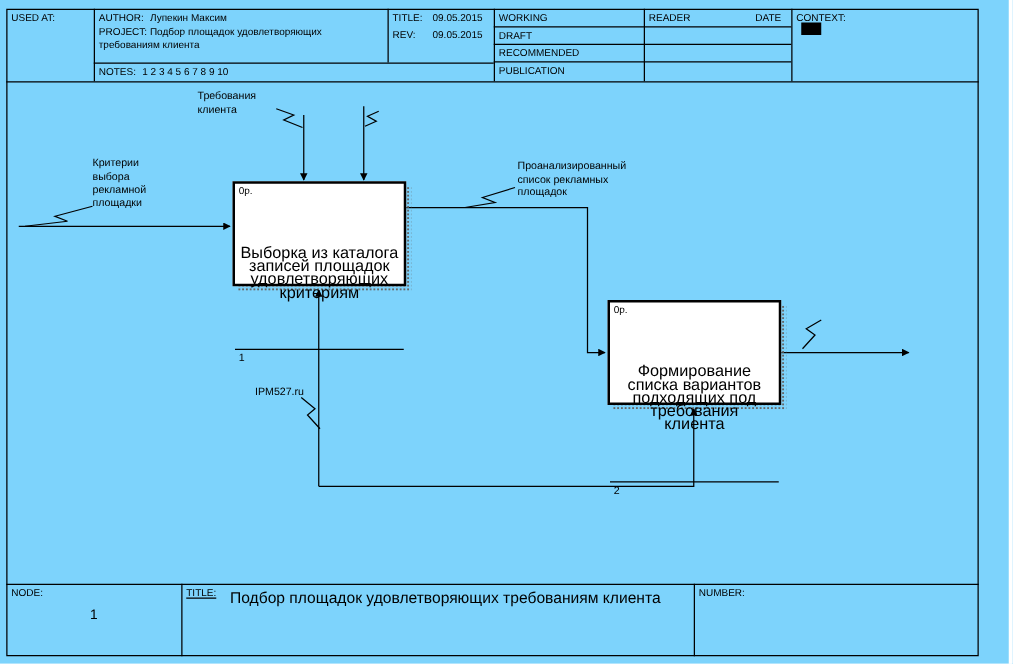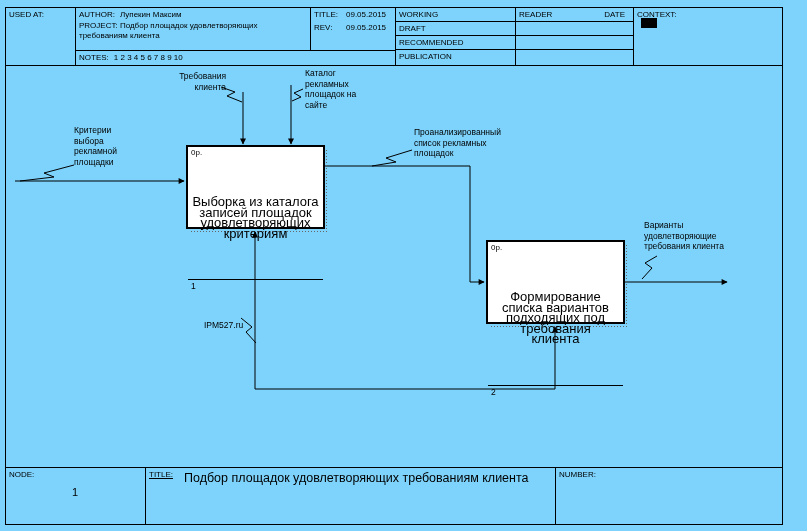--- a/index.html
+++ b/index.html
@@ -147,7 +147,7 @@
 выбора
 рекламной
 площадки</div>
-  <div class="arrow-label" style="left:158px;top:71px;width:68px;text-align:right;">Требования
+  <div class="arrow-label" style="left:158px;top:71px;width:68px;text-align:left;">Требования
 клиента</div>
   <div class="arrow-label" style="left:305px;top:68px;">Каталог
 рекламных

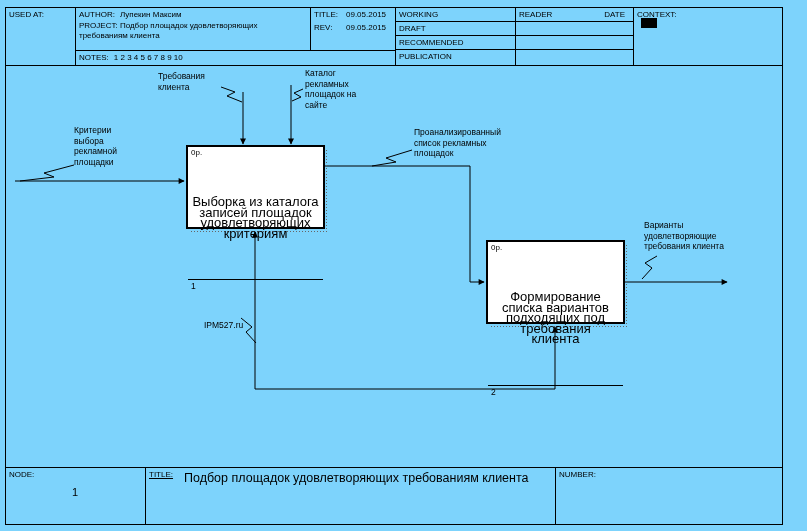--- a/index.html
+++ b/index.html
@@ -149,10 +149,6 @@
 площадки</div>
   <div class="arrow-label" style="left:158px;top:71px;width:68px;text-align:left;">Требования
 клиента</div>
-  <div class="arrow-label" style="left:305px;top:68px;">Каталог
-рекламных
-площадок на
-сайте</div>
   <div class="arrow-label" style="left:414px;top:127px;">Проанализированный
 список рекламных
 площадок</div>

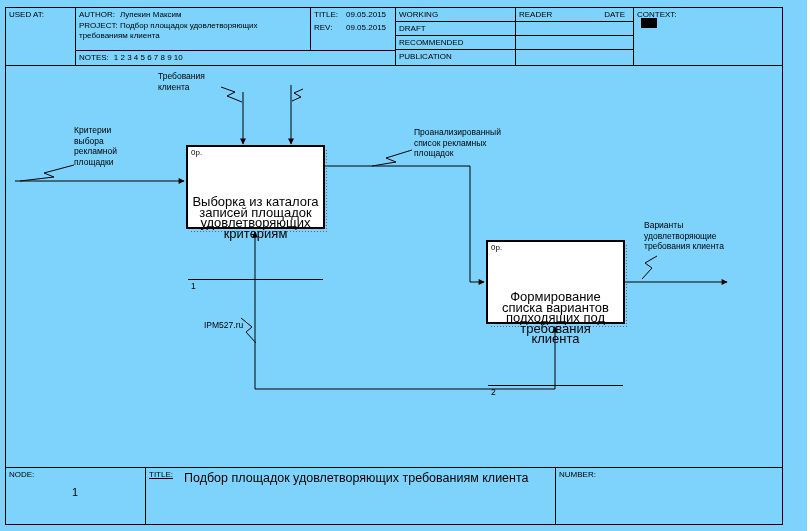--- a/index.html
+++ b/index.html
@@ -152,9 +152,6 @@
   <div class="arrow-label" style="left:414px;top:127px;">Проанализированный
 список рекламных
 площадок</div>
-  <div class="arrow-label" style="left:644px;top:220px;">Варианты
-удовлетворяющие
-требования клиента</div>
   <div class="arrow-label" style="left:204px;top:320px;">IPM527.ru</div>
 
   <div class="lbl" style="left:9px;top:470px;">NODE:</div>

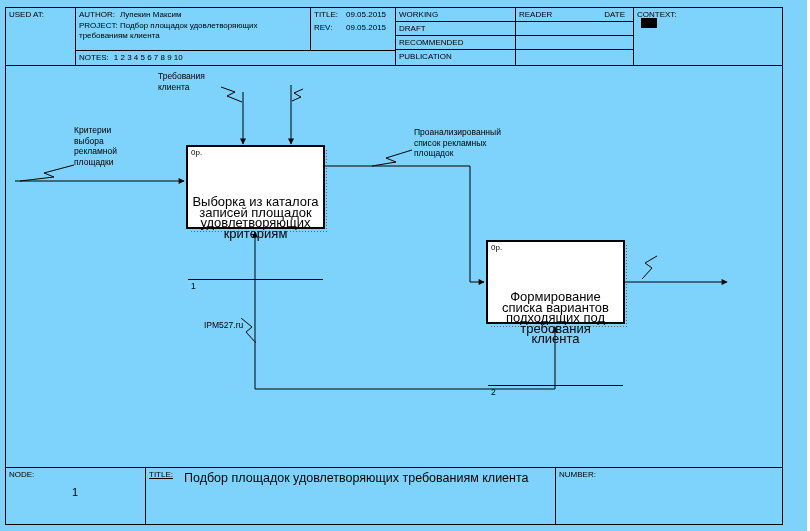--- a/index.html
+++ b/index.html
@@ -152,7 +152,7 @@
   <div class="arrow-label" style="left:414px;top:127px;">Проанализированный
 список рекламных
 площадок</div>
-  <div class="arrow-label" style="left:204px;top:320px;">IPM527.ru</div>
+  <div class="arrow-label" style="left:204px;top:308px;">IPM527.ru</div>
 
   <div class="lbl" style="left:9px;top:470px;">NODE:</div>
   <div class="node-value">1</div>

